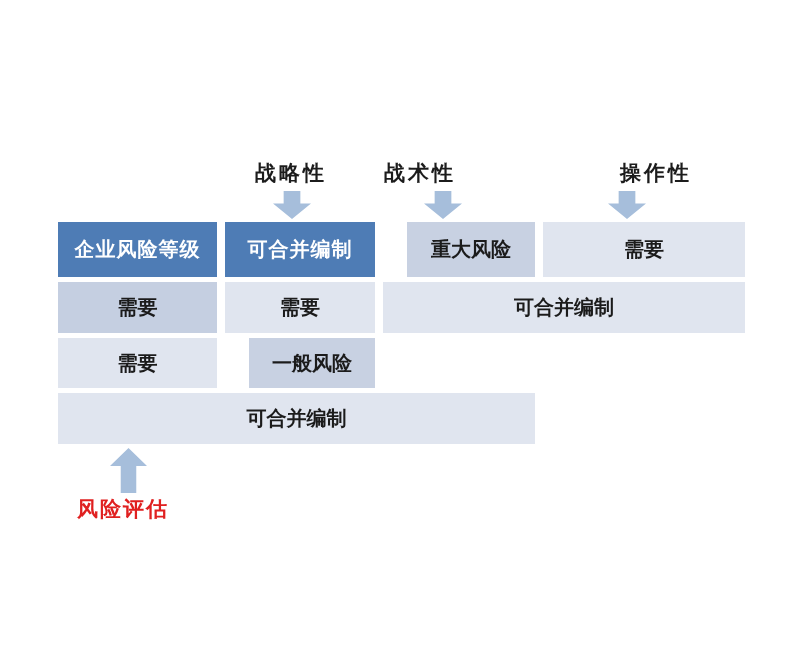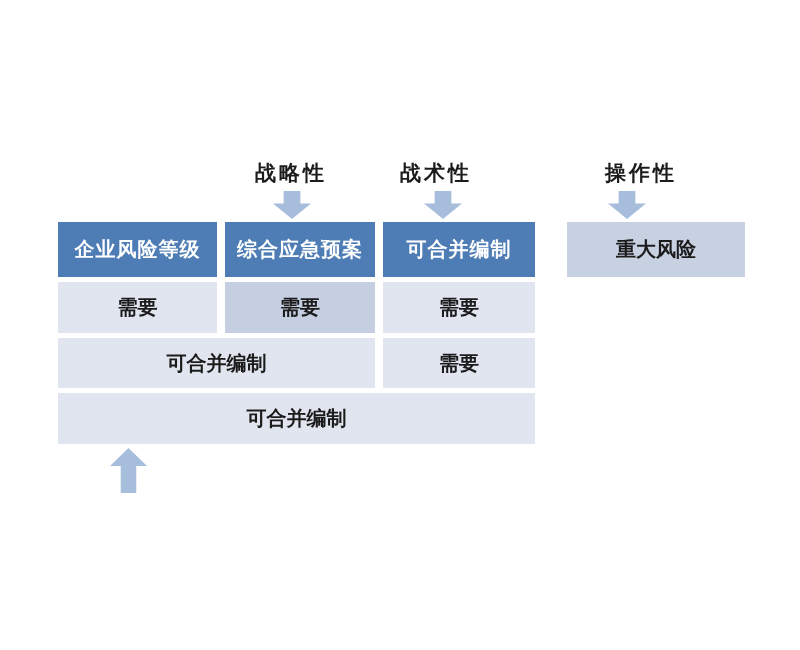--- a/index.html
+++ b/index.html
@@ -72,7 +72,7 @@
 <div class="canvas">
 
   <div class="top-label" style="left:291px">战略性</div>
-  <div class="top-label" style="left:436px">战术性</div>
+  <div class="top-label" style="left:420px">战术性</div>
   <div class="top-label" style="left:641px">操作性</div>
 
   <div class="arrow-down" style="left:292px"></div>

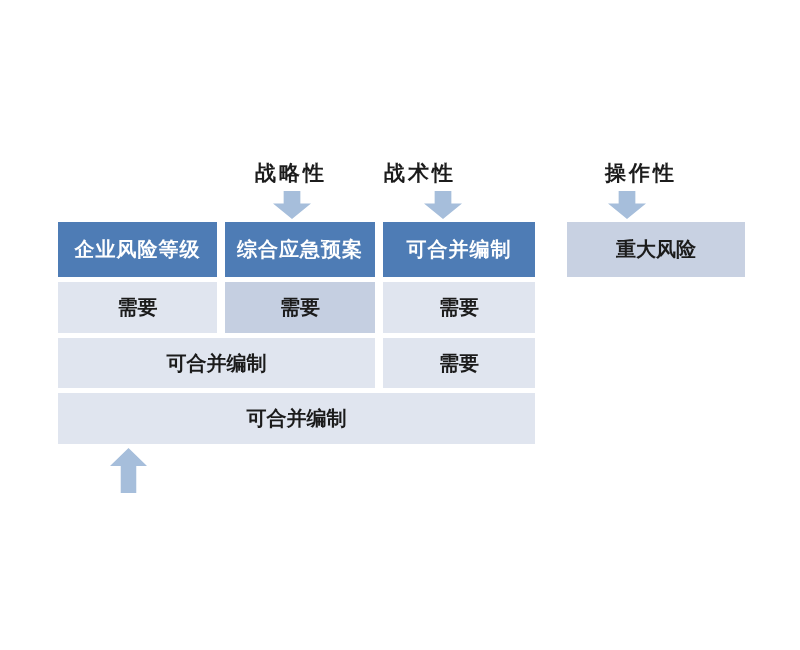--- a/index.html
+++ b/index.html
@@ -73,7 +73,7 @@
 
   <div class="top-label" style="left:291px">战略性</div>
   <div class="top-label" style="left:420px">战术性</div>
-  <div class="top-label" style="left:641px">操作性</div>
+  <div class="top-label" style="left:656px">操作性</div>
 
   <div class="arrow-down" style="left:292px"></div>
   <div class="arrow-down" style="left:443px"></div>

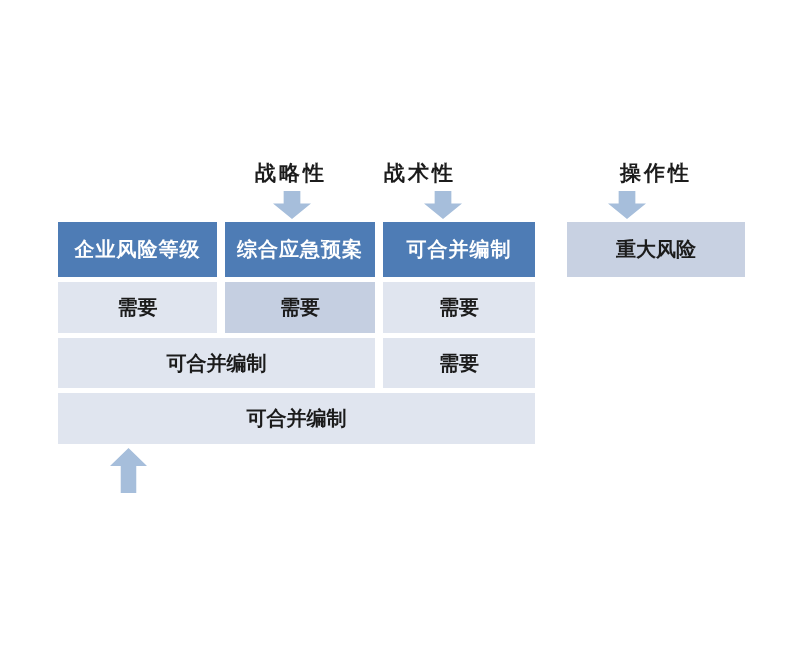--- a/index.html
+++ b/index.html
@@ -82,7 +82,6 @@
   <div class="risk-table">
 
     <div class="cell header">企业风险等级</div>
-    <div class="cell header">综合应急预案</div>
     <div class="cell header">可合并编制</div>
 
     <div class="cell rowlabel">重大风险</div>

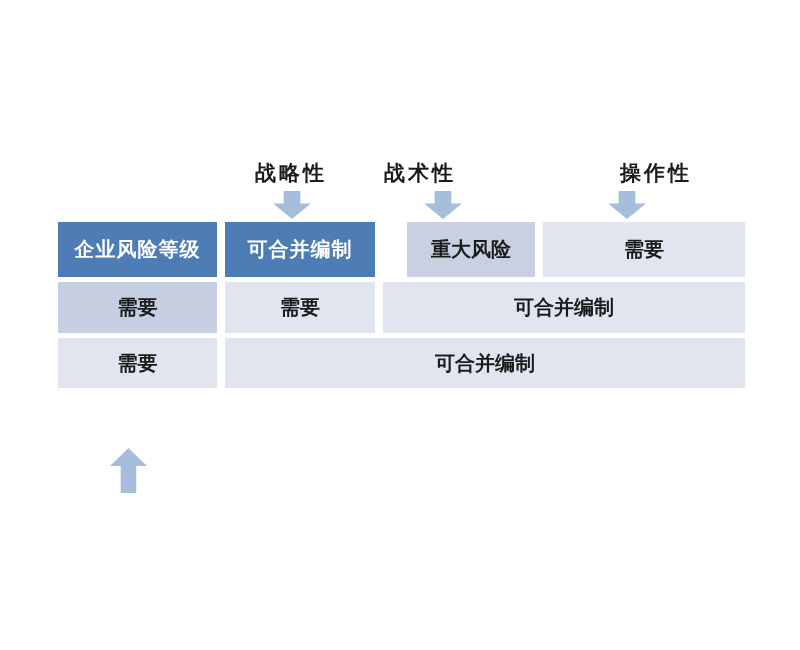--- a/index.html
+++ b/index.html
@@ -92,6 +92,7 @@
     <div class="cell plain span2">可合并编制</div>
     <div class="cell plain">需要</div>
 
+    <div class="cell rowlabel">一般风险</div>
     <div class="cell plain span3">可合并编制</div>
   </div>
 

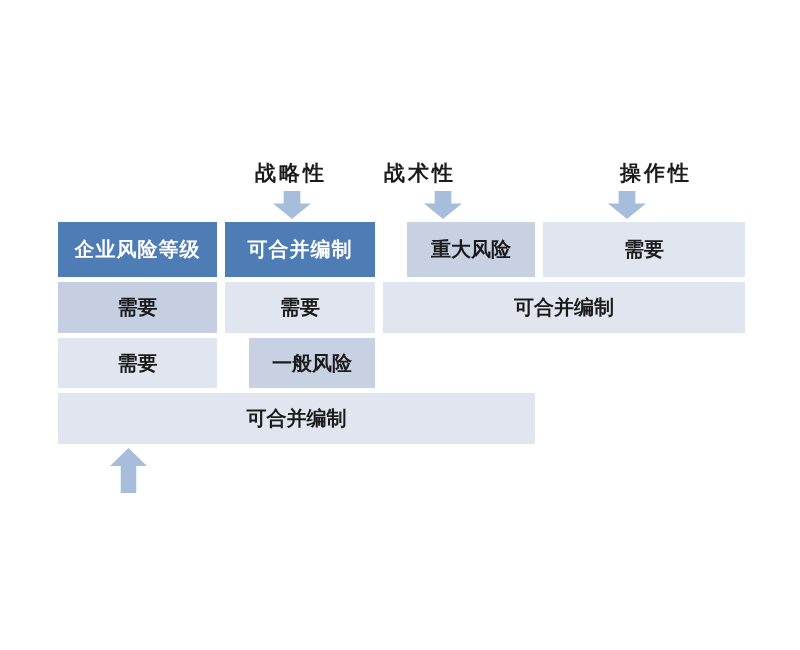--- a/index.html
+++ b/index.html
@@ -97,6 +97,7 @@
   </div>
 
   <div class="arrow-up"></div>
+  <div class="bottom-label">风险评估</div>
 
 </div>
 

